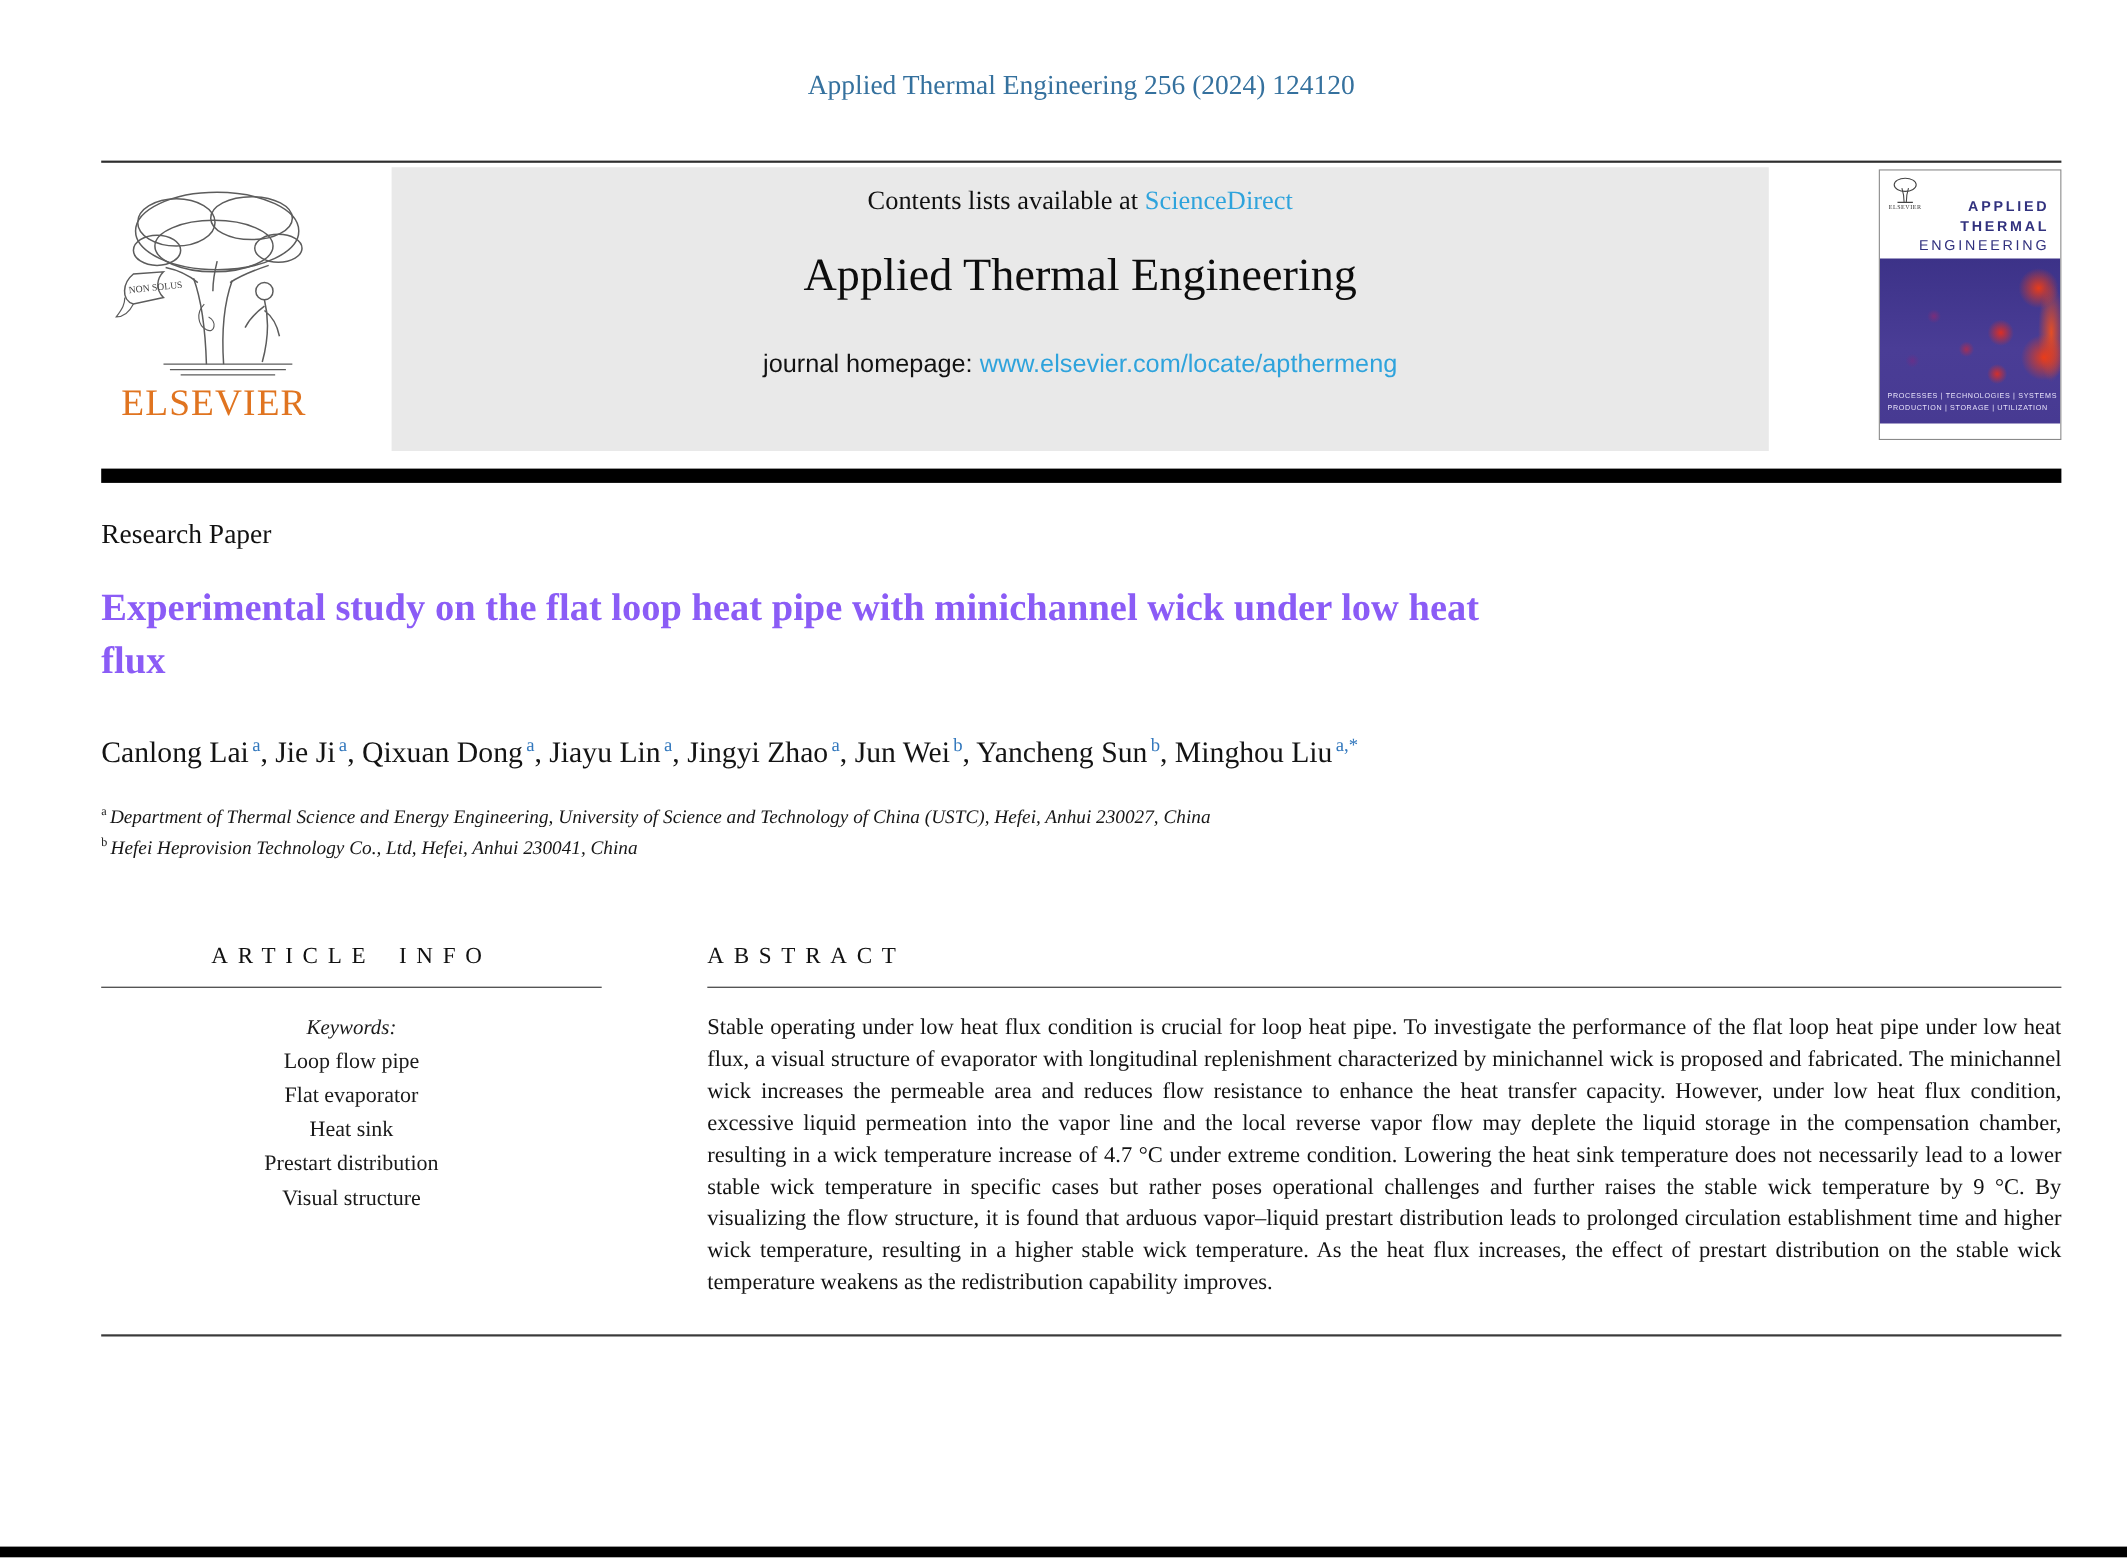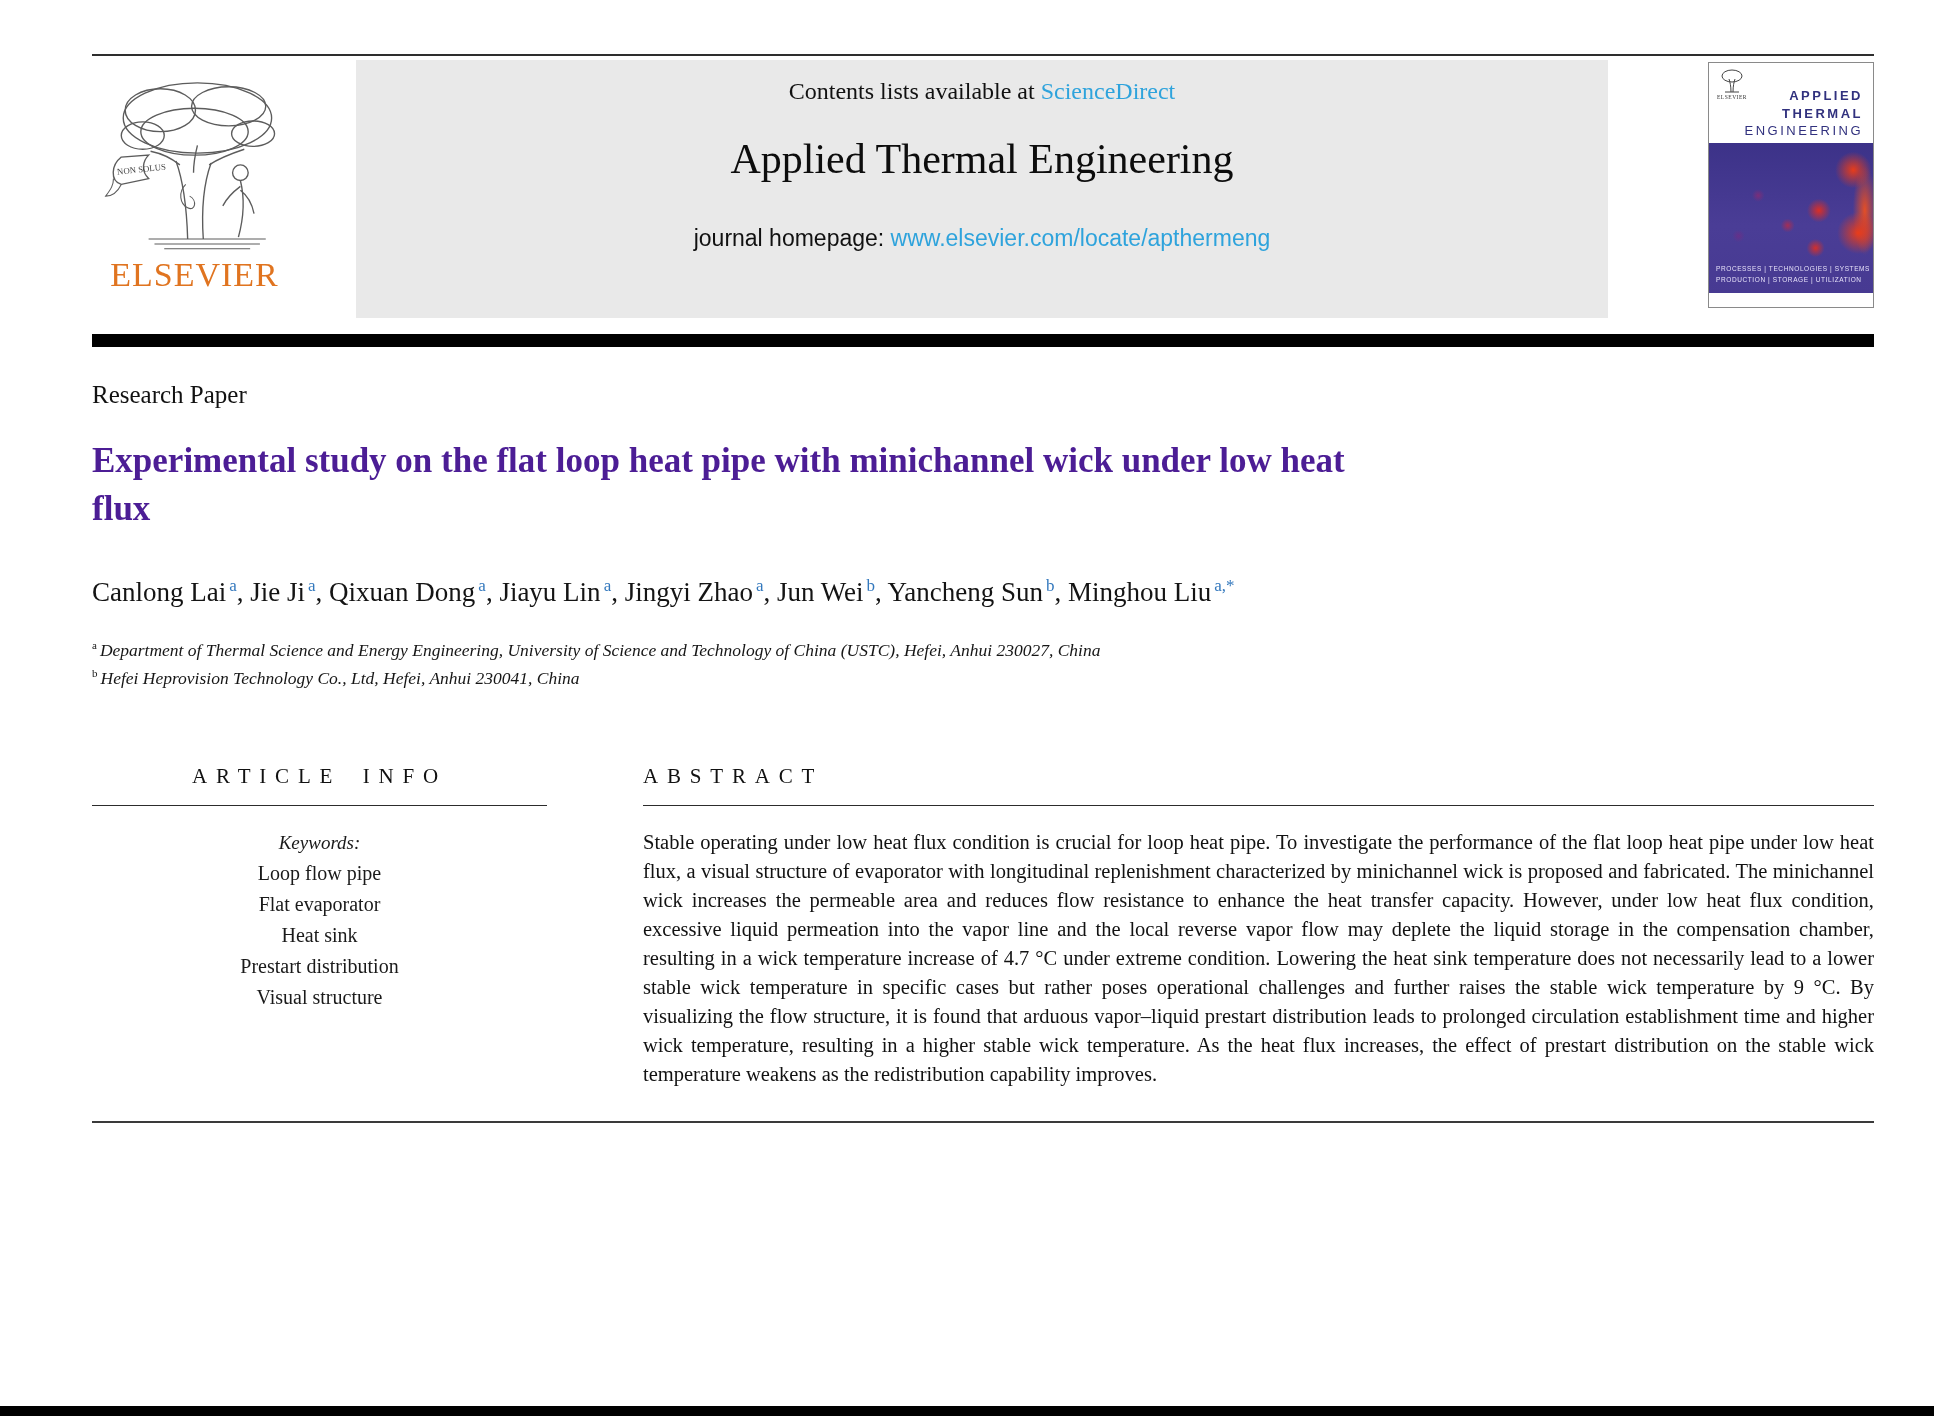--- a/index.html
+++ b/index.html
@@ -82,6 +82,7 @@
 
 <div class="content">
 
+  <div class="citation">Applied Thermal Engineering 256 (2024) 124120</div>
 
   <div class="jheader">
 

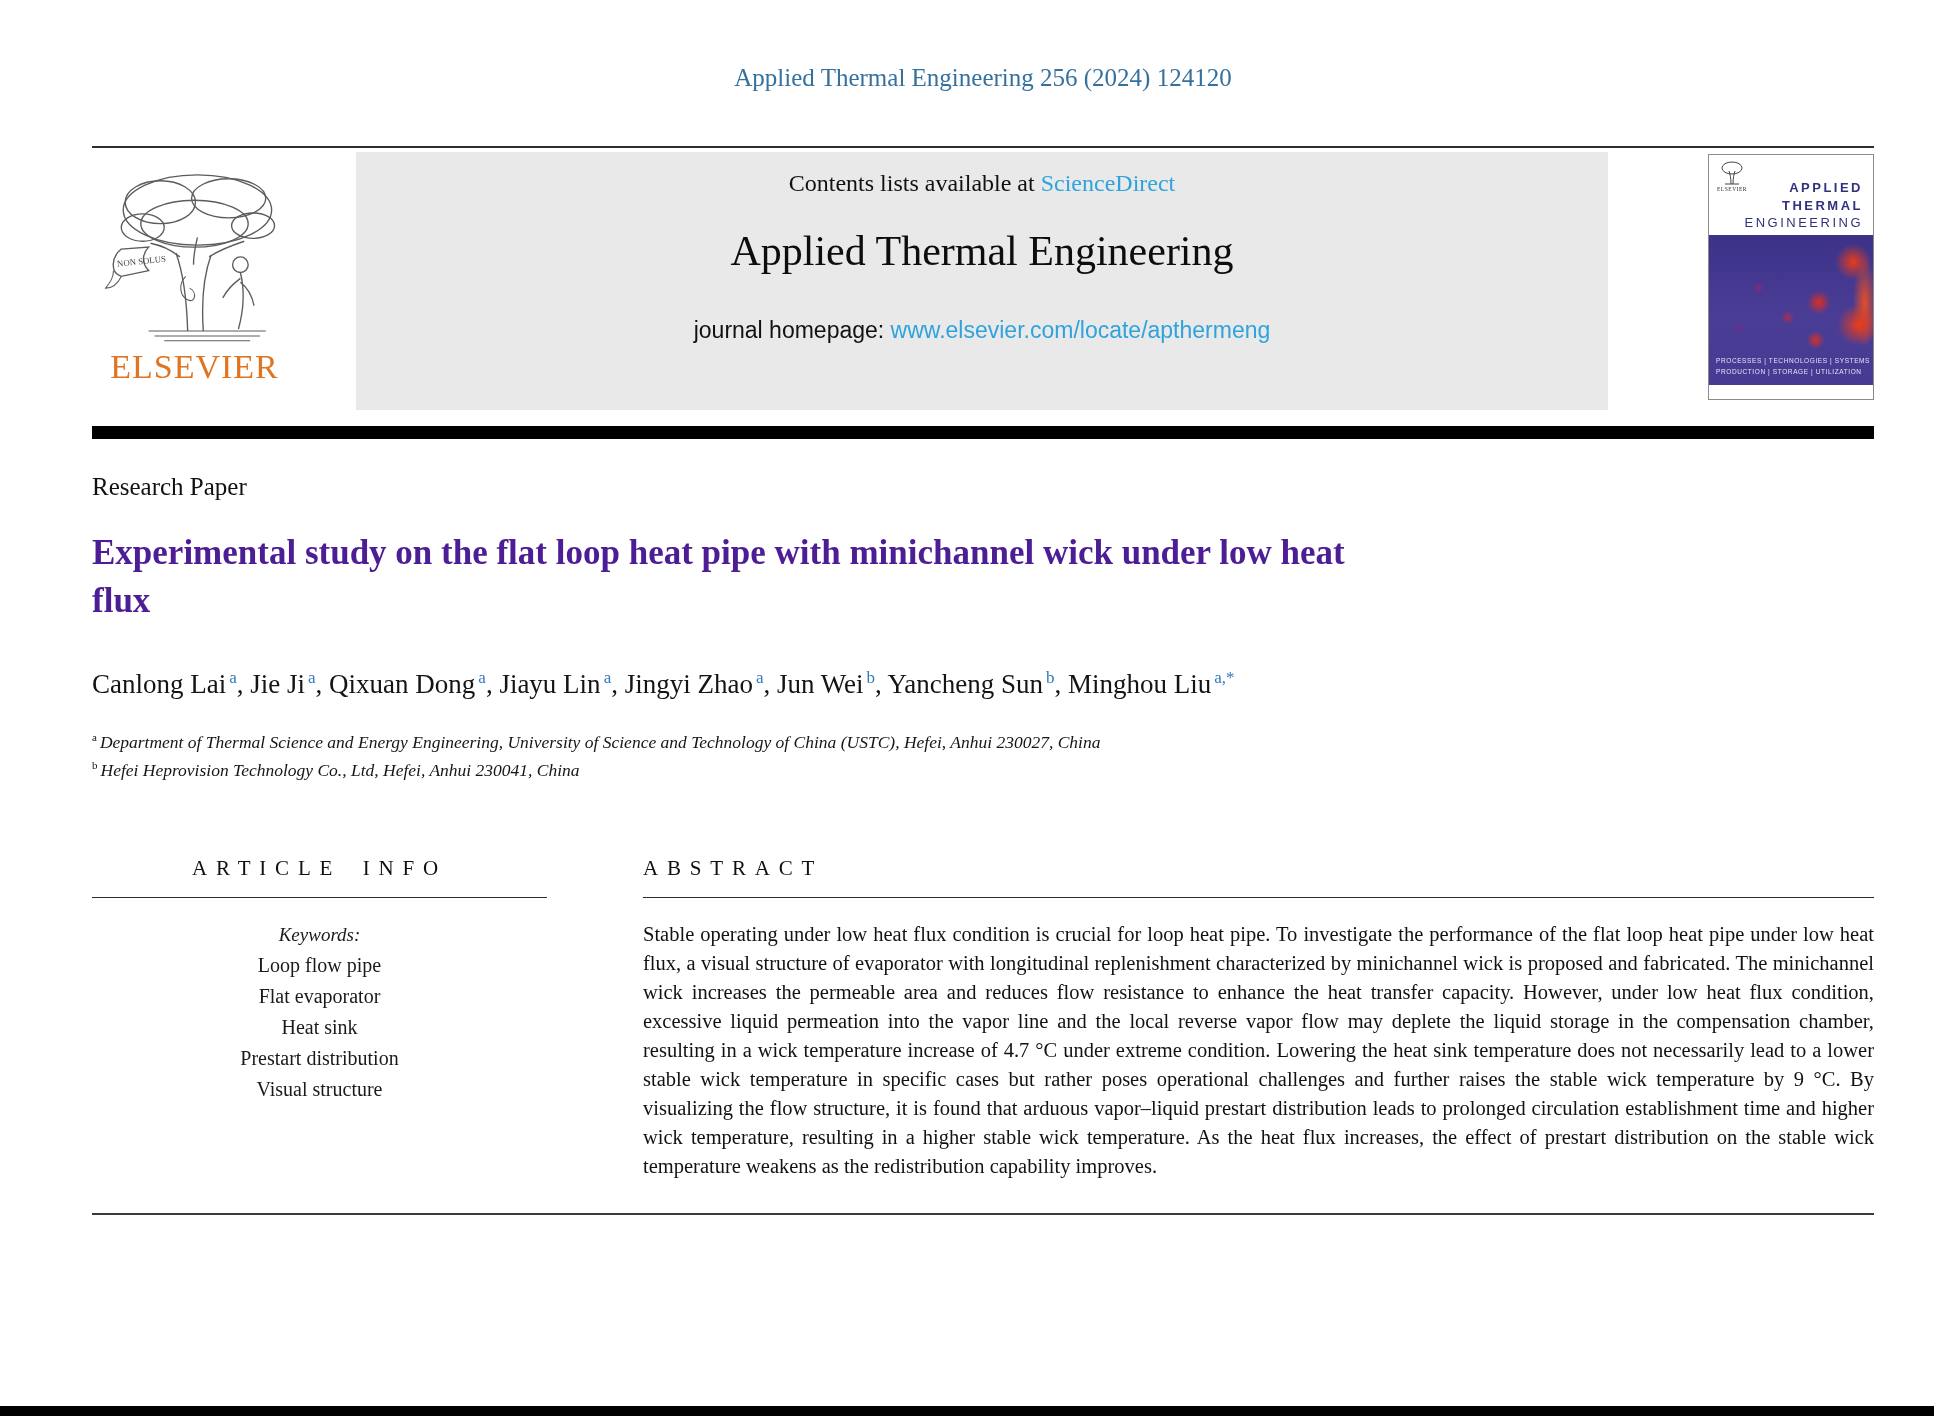--- a/index.html
+++ b/index.html
@@ -56,7 +56,7 @@
   .thick-bar { margin-top:16px; height:13px; background:#000; }
 
   .type-label { margin-top:34px; font-size:25px; color:#111; }
-  .paper-title { margin-top:28px; font-size:35px; line-height:1.38; max-width:1280px; color:#4c1d95; }
+  .paper-title { margin-top:28px; font-size:35px; line-height:1.38; max-width:1280px; color:#8b5cf6; }
 
   .authors { margin-top:38px; font-size:27px; line-height:1.5; max-width:1320px; color:#141414; }
   .au-sup { color:#3378bd; font-size:17px; vertical-align:super; line-height:0; margin-left:3px; }

